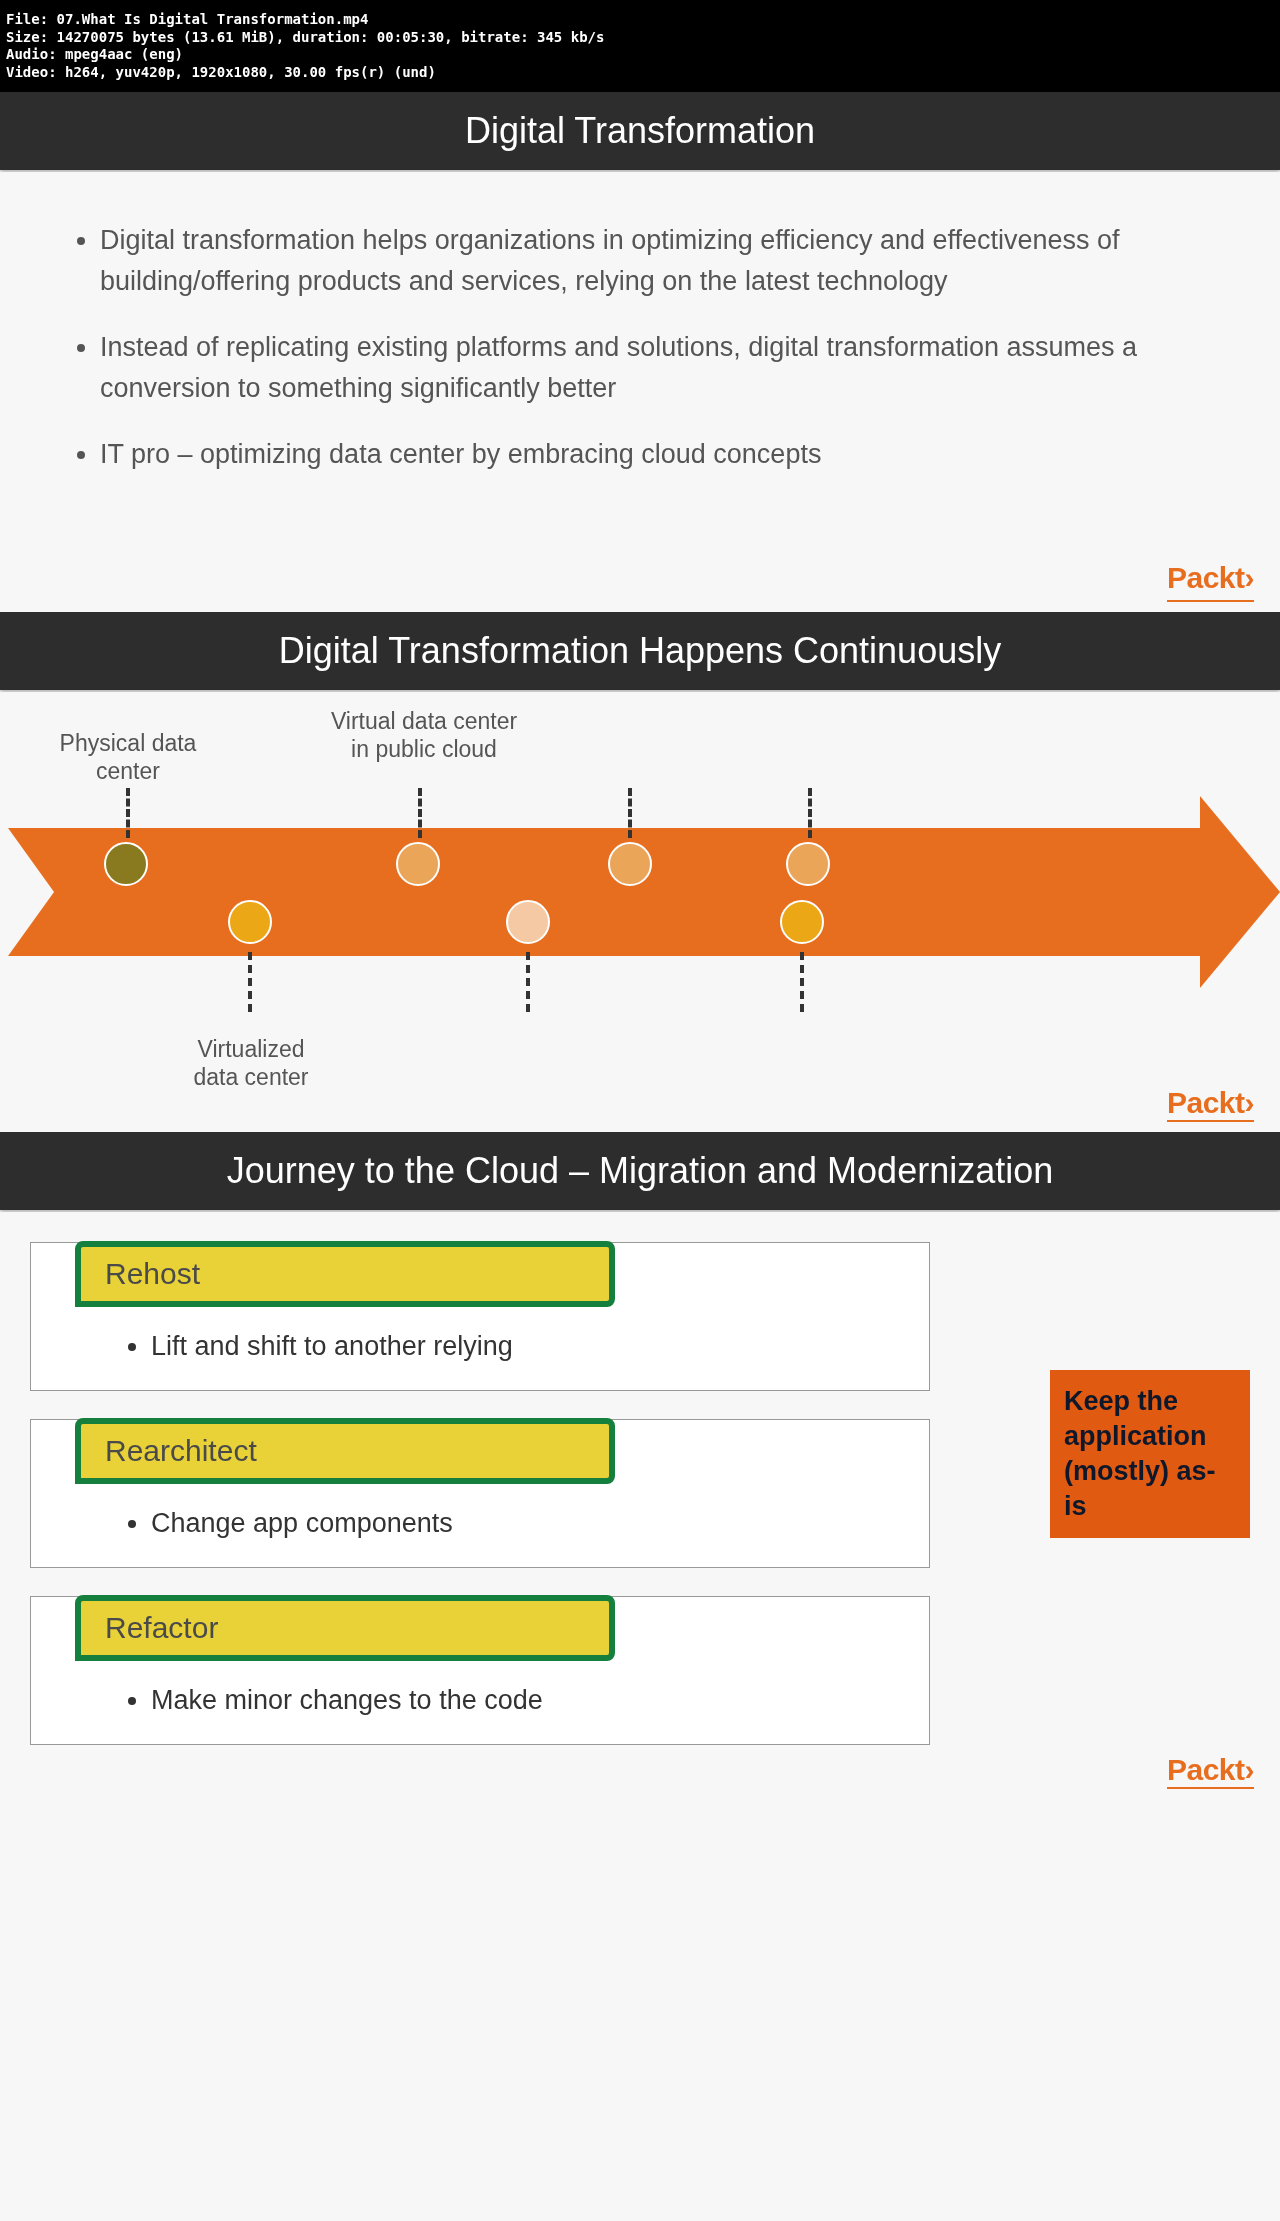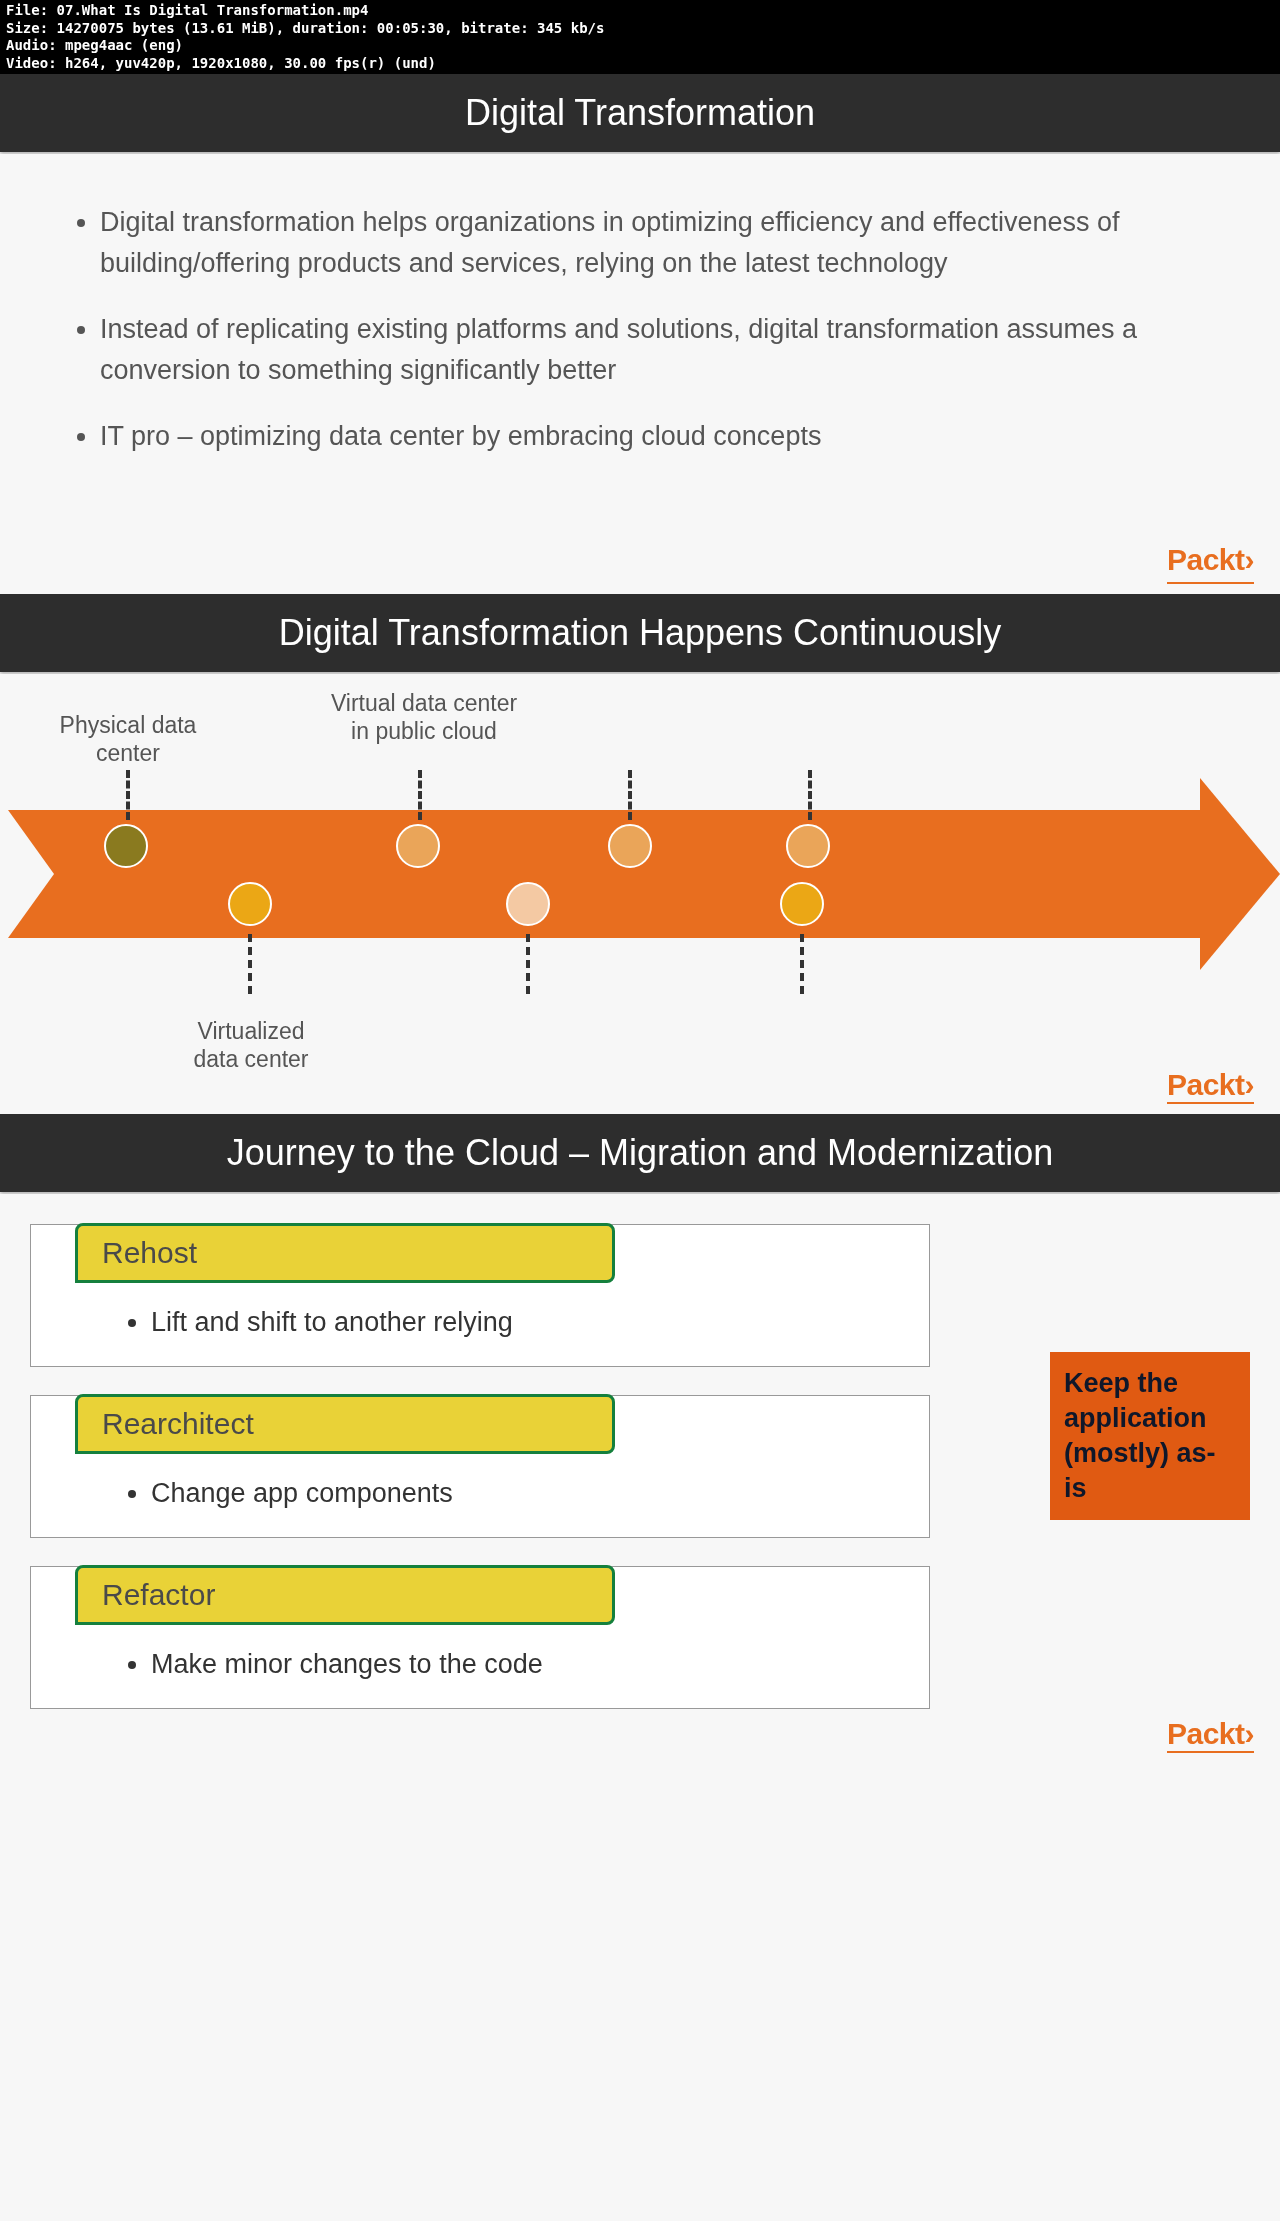--- a/index.html
+++ b/index.html
@@ -6,7 +6,7 @@
   body { font-family: -apple-system, "Segoe UI", Arial, sans-serif; background: #f7f7f7; width: 1280px; margin: 0 auto; }
   
   
-  .meta-bar { background: #000; color: #fff; font-family: monospace; font-size: 14px; font-weight: bold; padding: 2px 6px; line-height: 1.25; }
+  .meta-bar { background: #000; color: #fff; font-family: monospace; font-size: 14px; font-weight: bold; padding: 11px 6px; line-height: 1.25; }
   
   
   .header-bar { background: #2d2d2d; color: #fff; text-align: center; font-size: 36px; font-weight: 400; padding: 18px 0; margin-bottom: 2px; box-shadow: 0 2px 4px rgba(0,0,0,0.3); }

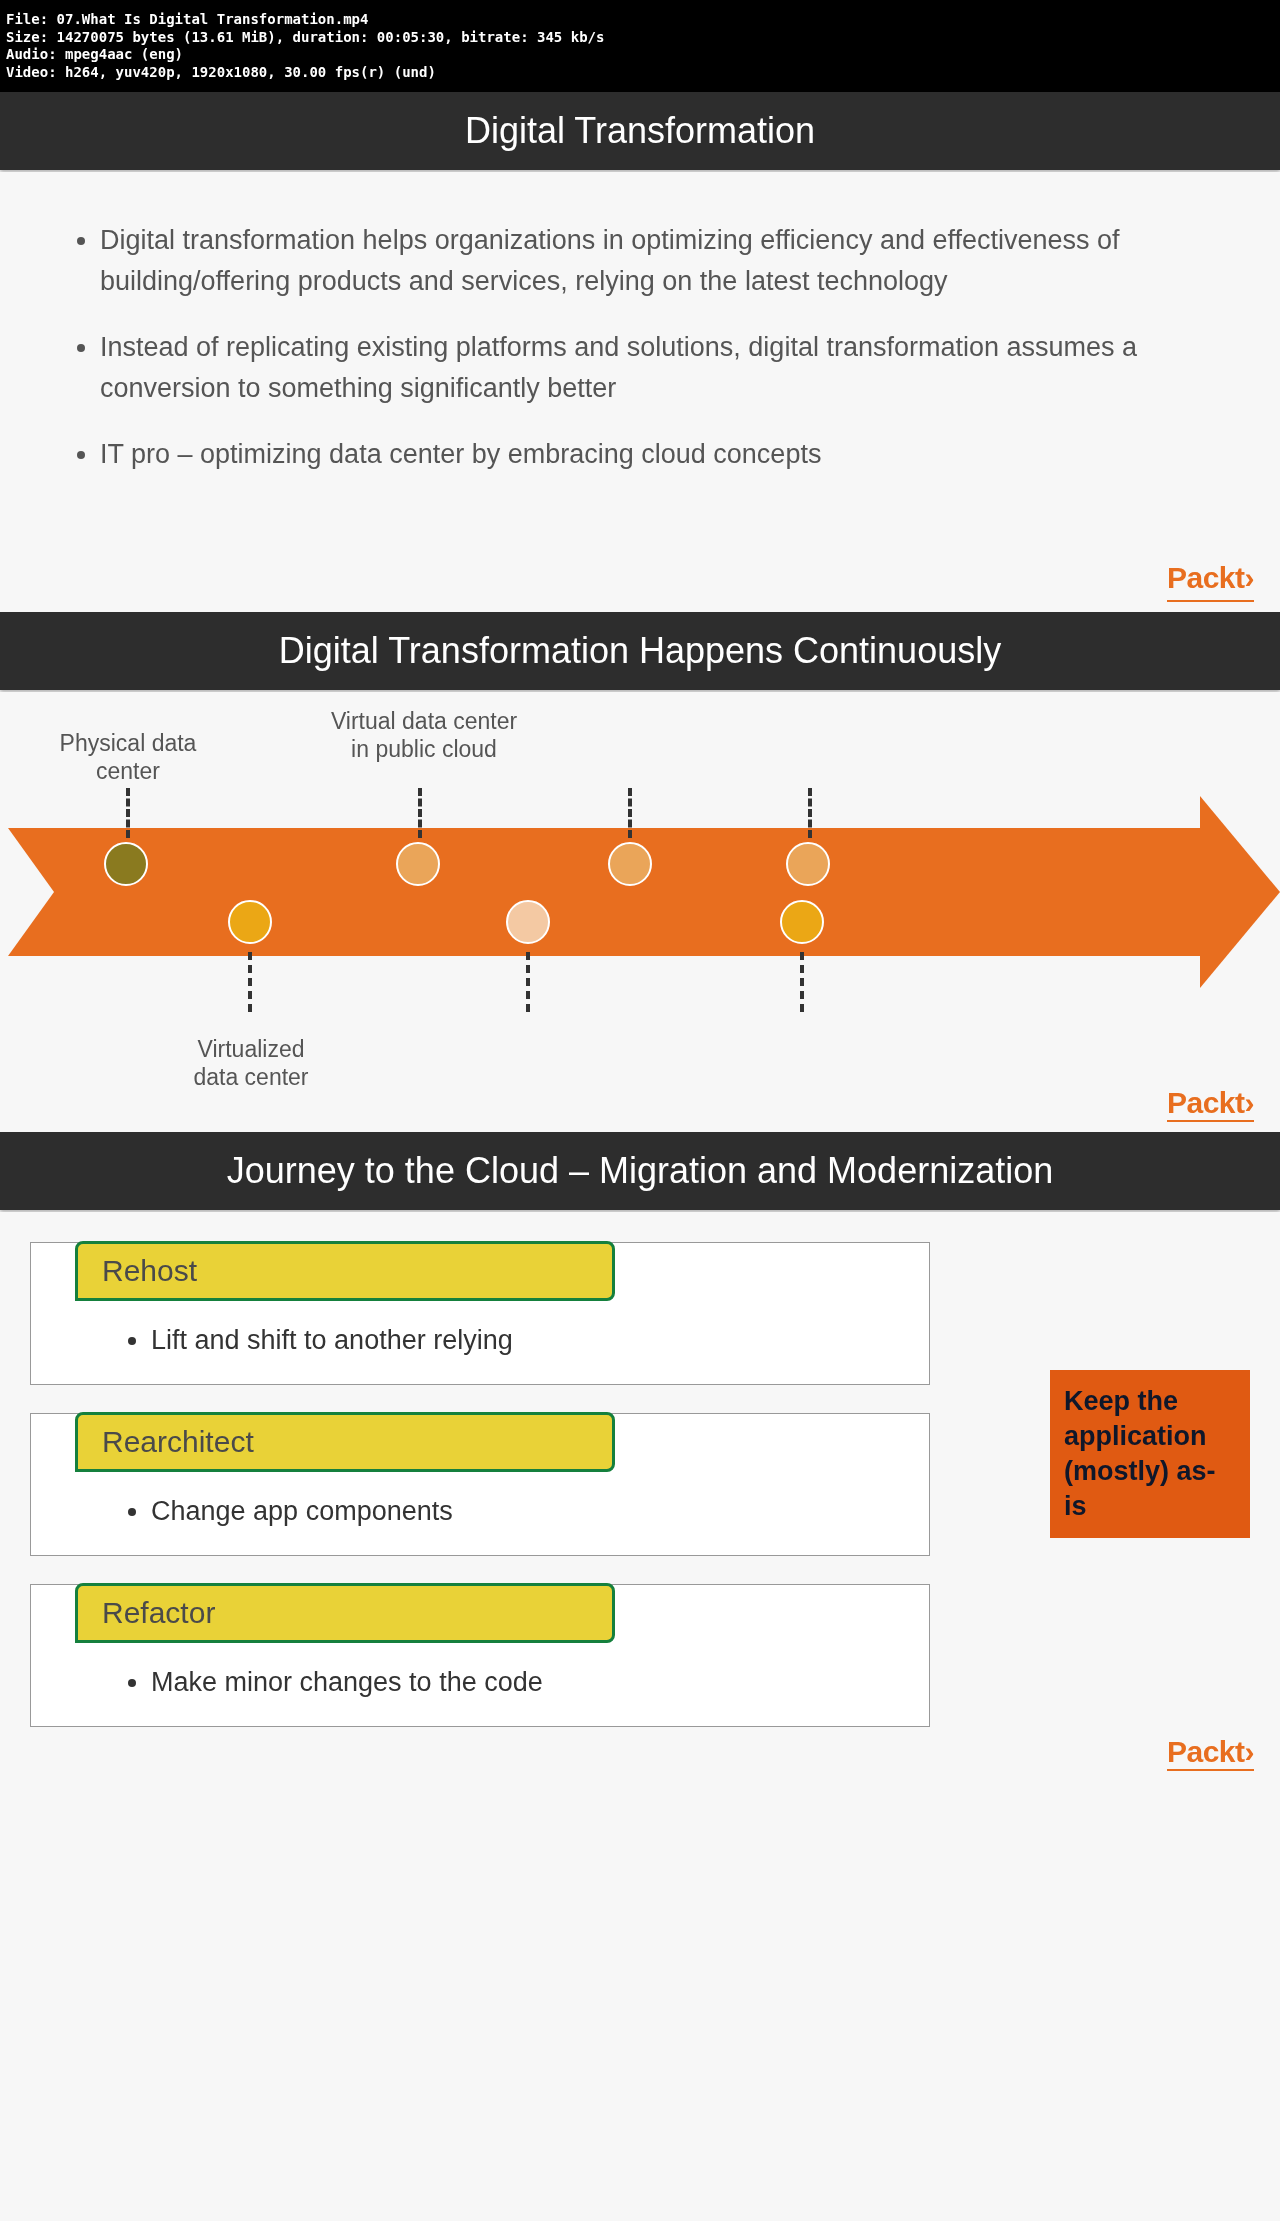--- a/index.html
+++ b/index.html
@@ -32,7 +32,7 @@
   
   .slide3 { background:#f7f7f7; padding:30px 30px 20px 30px; position:relative; }
   .card { border:1px solid #999; background:#fff; margin:0 0 28px 0; width:900px; position:relative; padding: 0 0 28px 0; }
-  .tab { background:#e9d237; border:3px solid #15803d; border-radius:8px 8px 8px 0; color:#4a4a4a; font-size:30px; padding:10px 24px; width:540px; position:relative; top:-2px; left:44px; }
+  .tab { background:#e9d237; border:6px solid #15803d; border-radius:8px 8px 8px 0; color:#4a4a4a; font-size:30px; padding:10px 24px; width:540px; position:relative; top:-2px; left:44px; }
   .card ul { list-style: disc; padding: 22px 0 0 120px; color:#333; font-size:27px; }
   .aside { position:absolute; right:30px; top:158px; width:200px; background:#e05a12; color:#0f172a; font-size:27px; font-weight:bold; padding:14px 14px; line-height:1.3; }
   .packt3 { position:absolute; bottom: 4px; right: 26px; color:#e86e1f; font-size:30px; font-weight:bold; border-bottom:2px solid #e86e1f; letter-spacing:-0.5px;}

